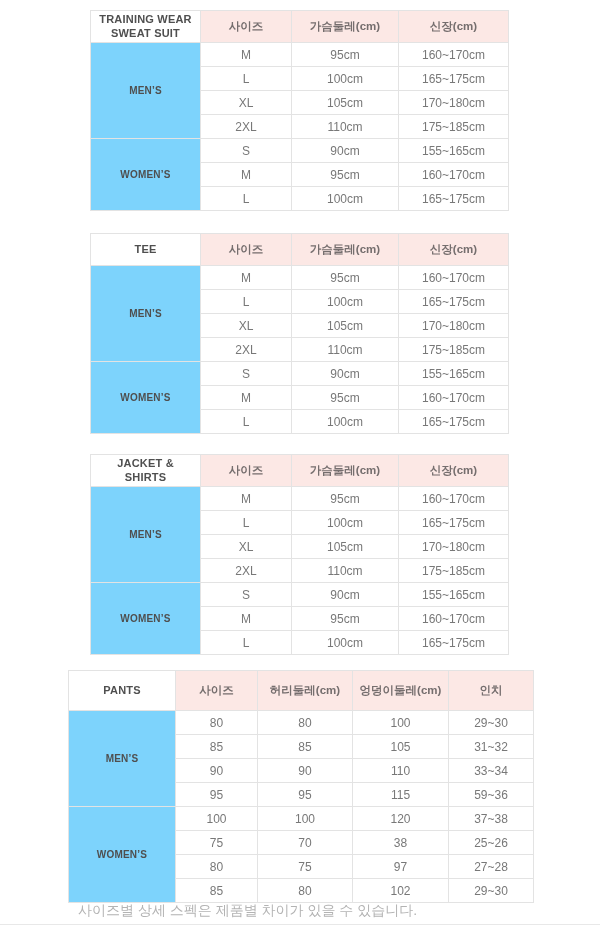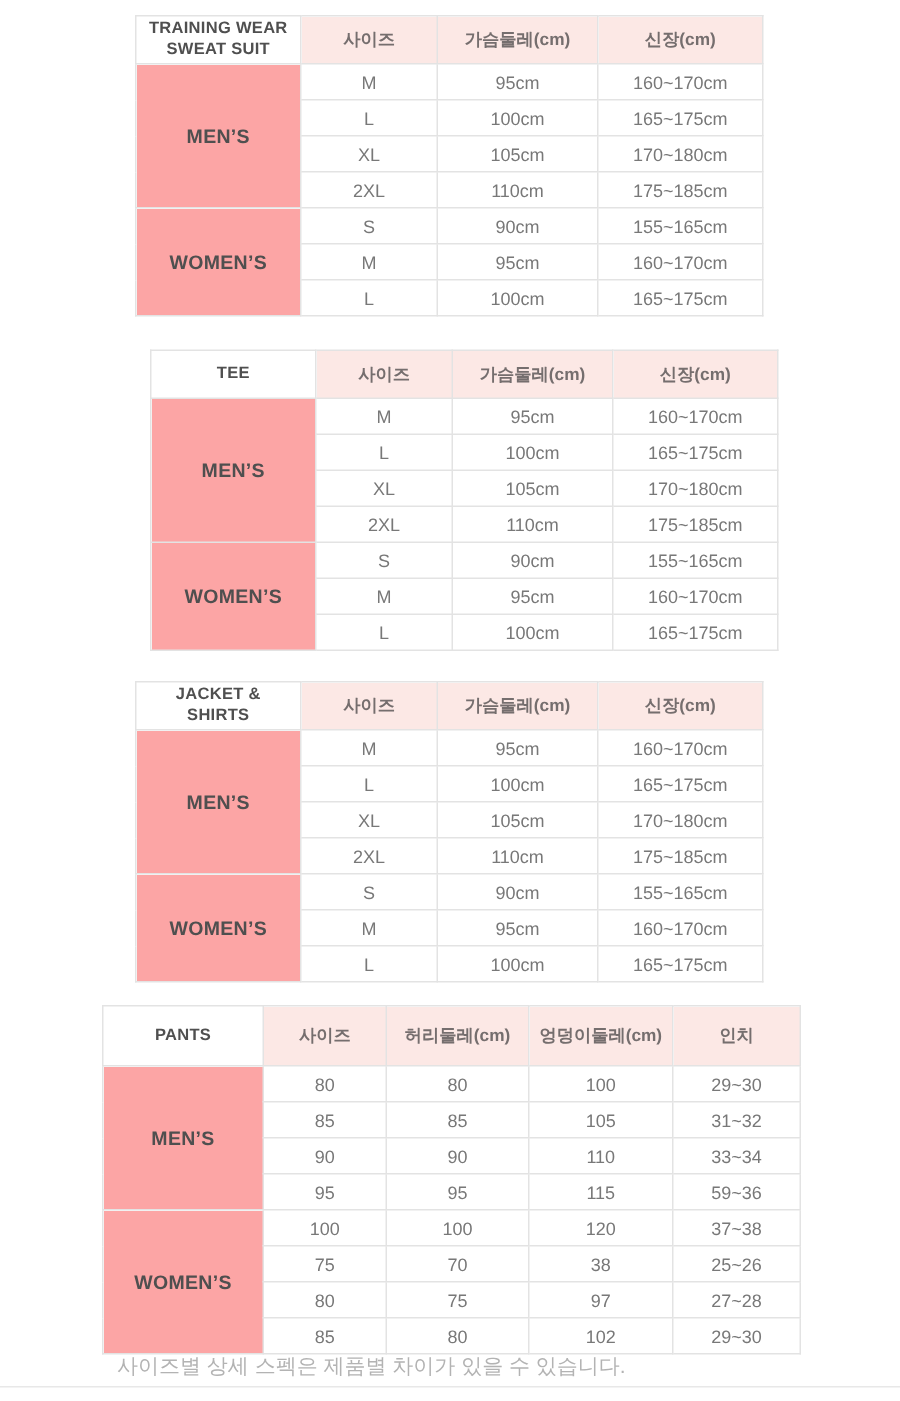--- a/index.html
+++ b/index.html
@@ -25,7 +25,7 @@
   }
   th.col.sep{border-left-color:#ffffff;}
   td.label{
-    background:#fca5a5;font-size:13px;font-weight:bold;color:#4f4f4f;
+    background:#7dd3fc;font-size:10px;font-weight:bold;color:#4f4f4f;
     letter-spacing:0.2px;
   }
   td.val{background:#ffffff;font-size:12px;color:#787878;}

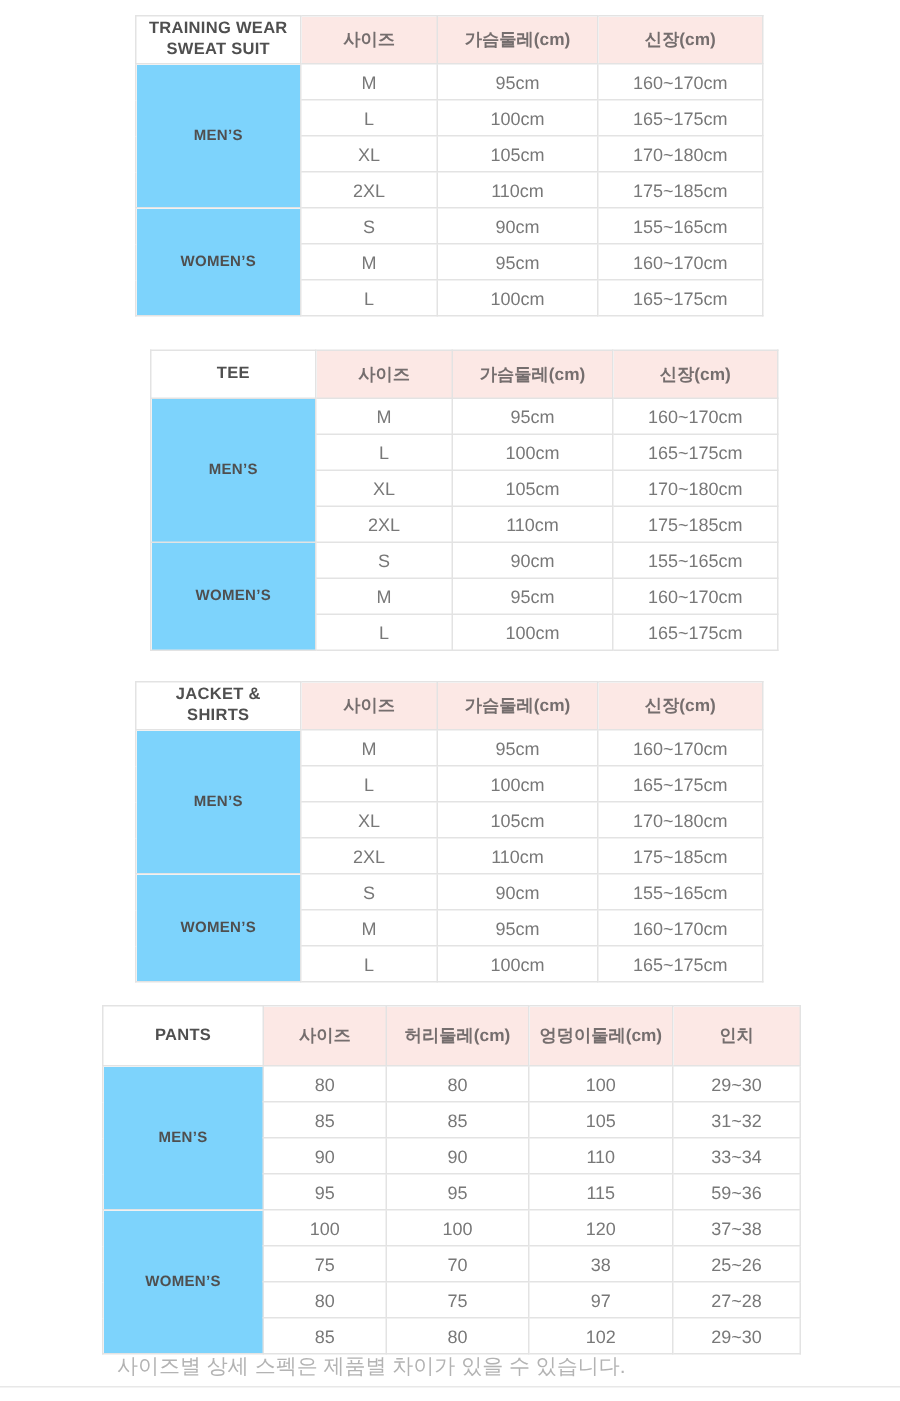--- a/index.html
+++ b/index.html
@@ -97,7 +97,7 @@
 </tbody>
   </table>
 
-<table class="sizetable t123" style="left:100px;top:233px;width:418px;padding-left:16px;">
+<table class="sizetable t123" style="left:90px;top:233px;width:418px;padding-left:16px;">
   <colgroup>
       <col style="width:110px">
       <col style="width:91px">

